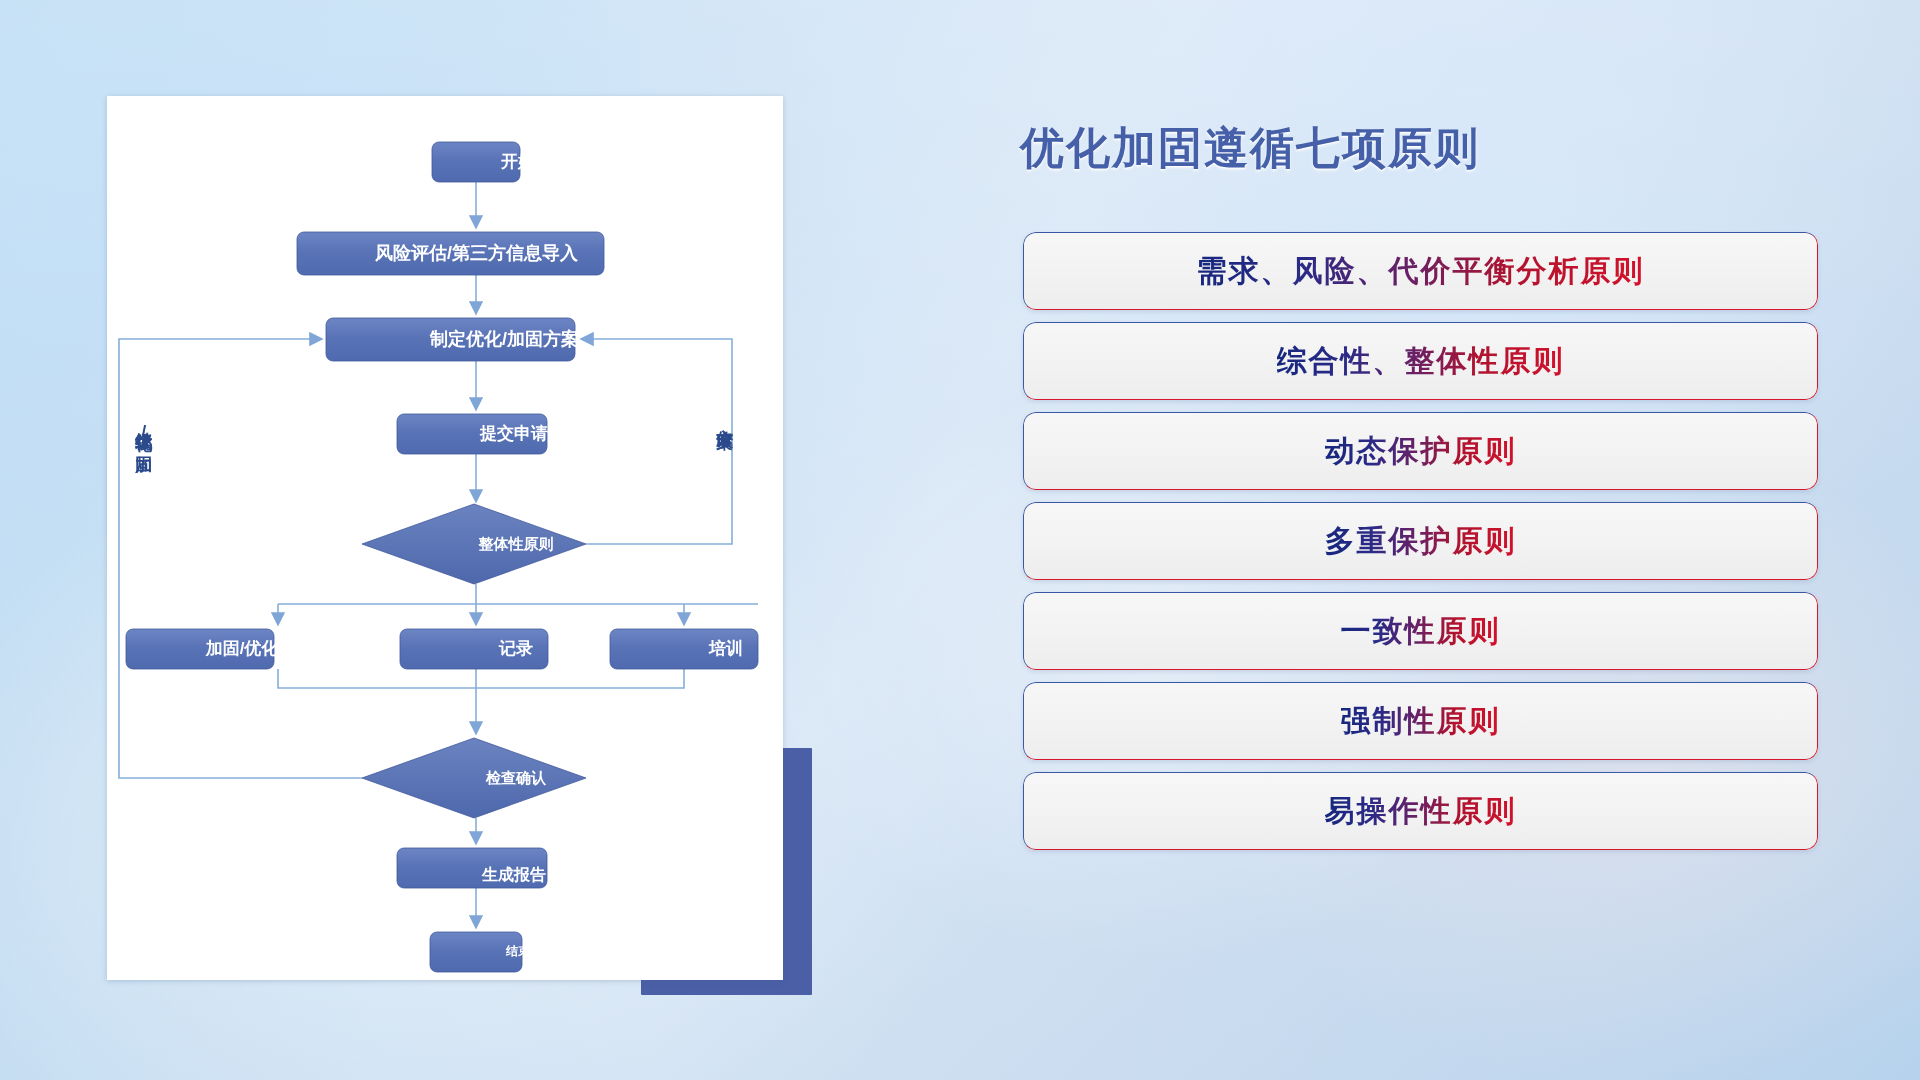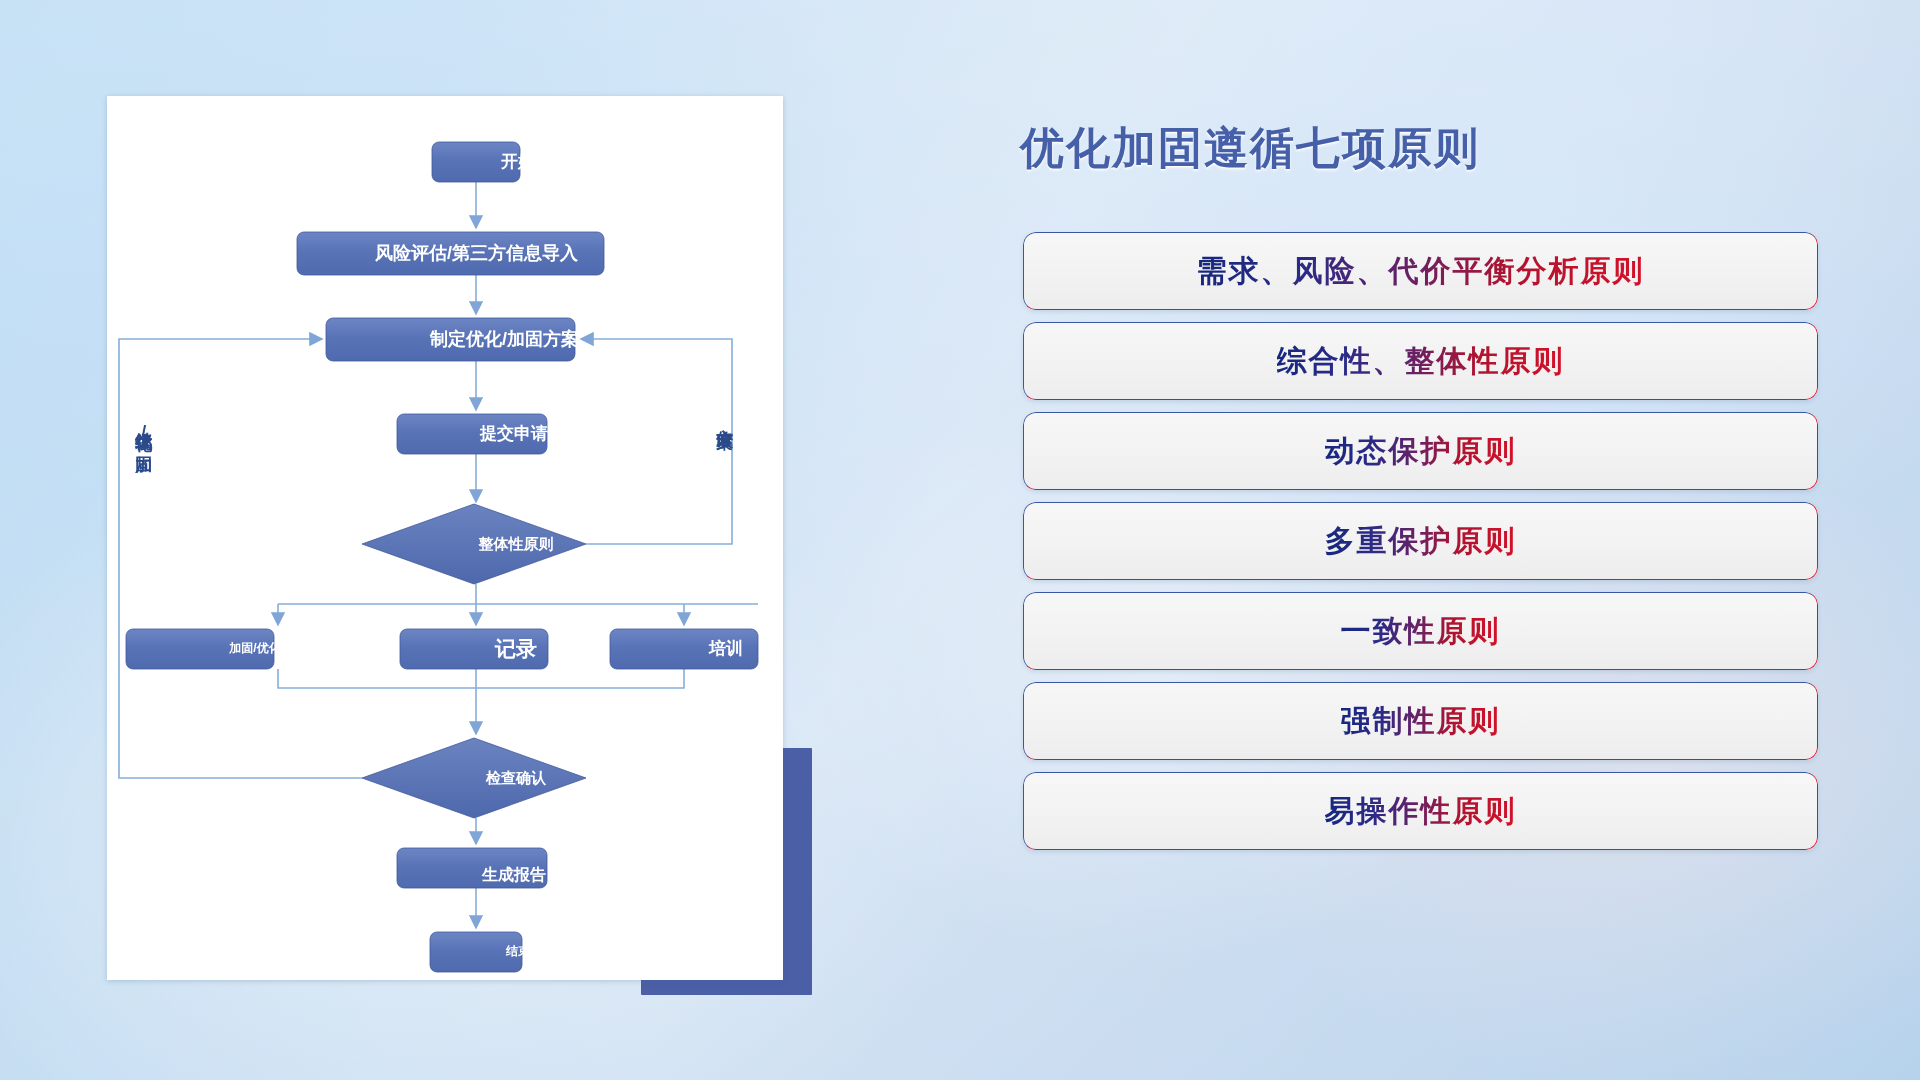--- a/index.html
+++ b/index.html
@@ -155,7 +155,7 @@
       <div class="nodetext" style="left: 219px; top: 222px; width: 249px; height: 43px; font-size: 18px; padding-left: 12px;">制定优化/加固方案</div>
       <div class="nodetext" style="left: 290px; top: 318px; width: 150px; height: 40px; font-size: 17px;">提交申请</div>
       <div class="nodetext" style="left: 255px; top: 408px; width: 224px; height: 80px; font-size: 15px;">整体性原则</div>
-      <div class="nodetext" style="left: 32px; top: 533px; width: 148px; height: 40px; font-size: 12px;">加固/优化</div>
+      <div class="nodetext" style="left: 19px; top: 533px; width: 148px; height: 40px; font-size: 17px;">加固/优化</div>
       <div class="nodetext" style="left: 293px; top: 533px; width: 148px; height: 40px; font-size: 21px;">记录</div>
       <div class="nodetext" style="left: 503px; top: 533px; width: 148px; height: 40px; font-size: 17px;">培训</div>
       <div class="nodetext" style="left: 255px; top: 642px; width: 224px; height: 80px; font-size: 15px;">检查确认</div>

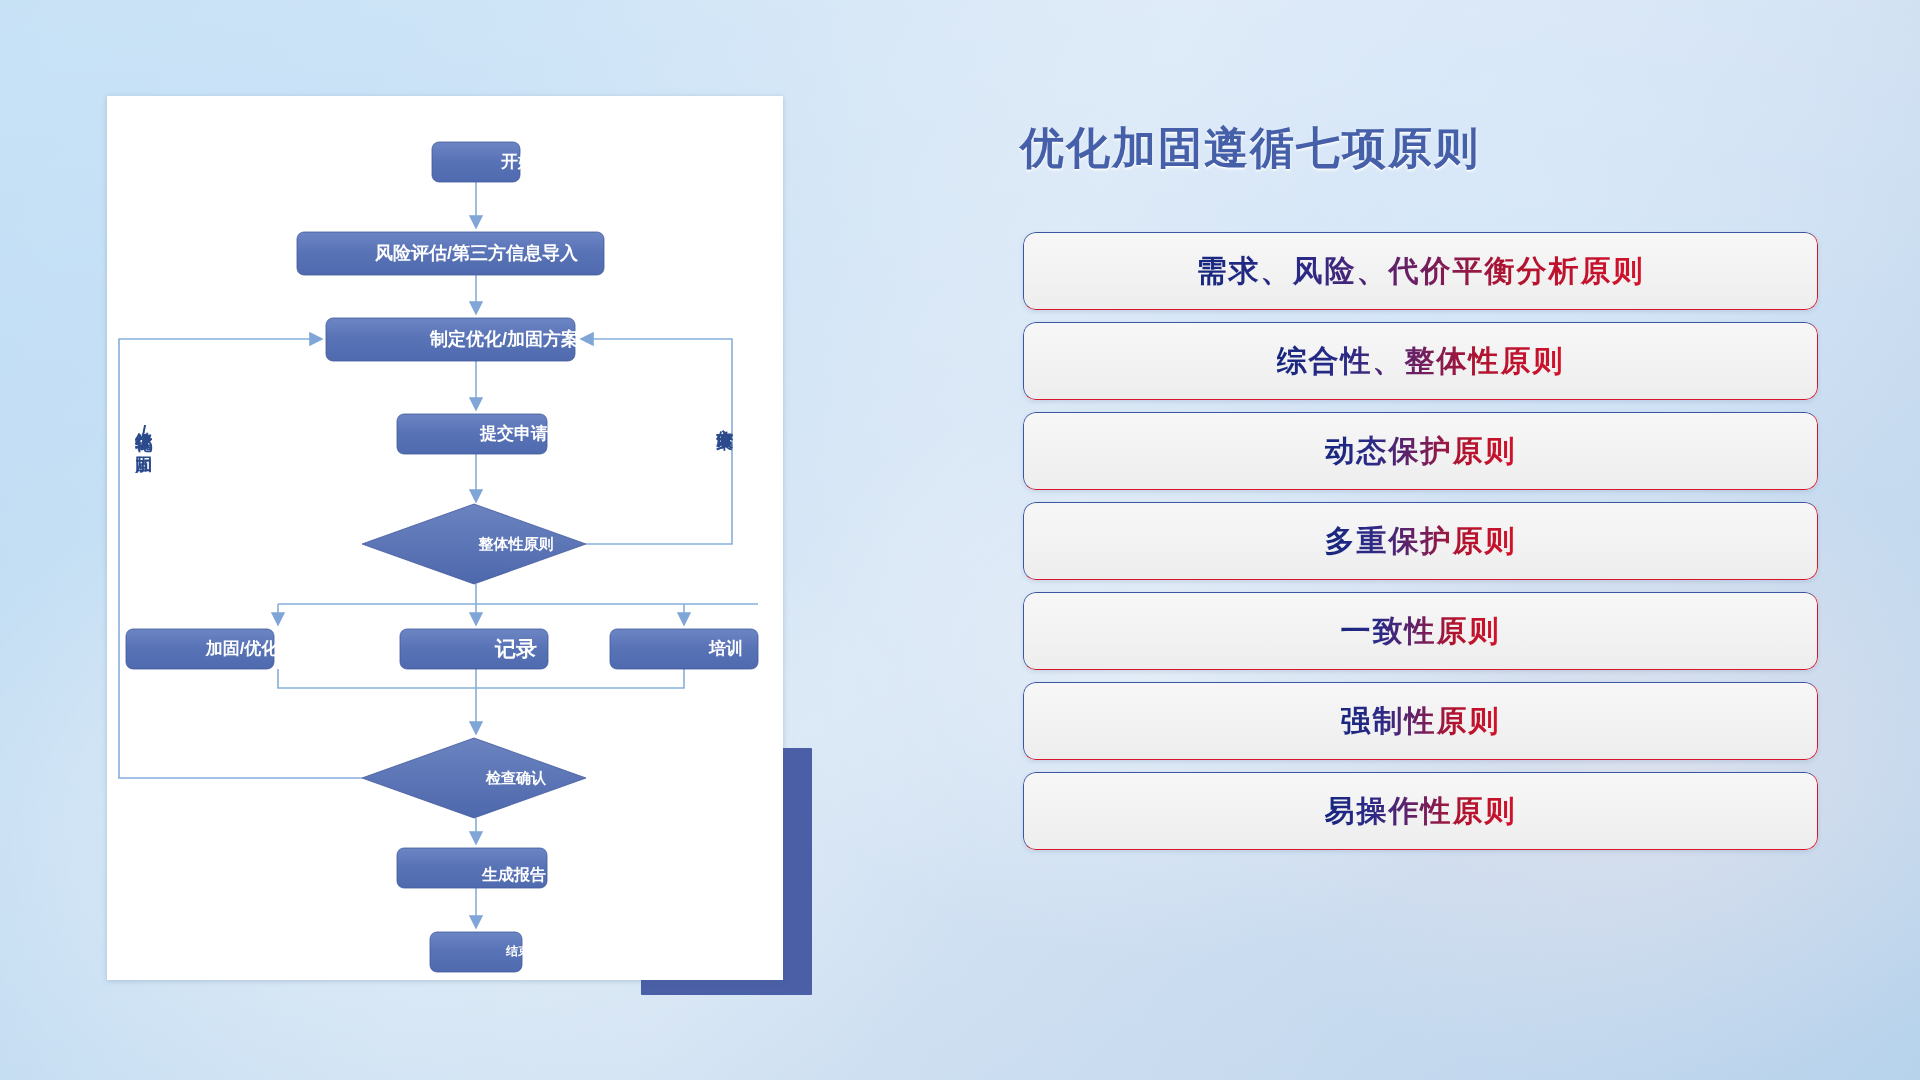--- a/index.html
+++ b/index.html
@@ -156,7 +156,7 @@
       <div class="nodetext" style="left: 290px; top: 318px; width: 150px; height: 40px; font-size: 17px;">提交申请</div>
       <div class="nodetext" style="left: 255px; top: 408px; width: 224px; height: 80px; font-size: 15px;">整体性原则</div>
       <div class="nodetext" style="left: 19px; top: 533px; width: 148px; height: 40px; font-size: 17px;">加固/优化</div>
-      <div class="nodetext" style="left: 293px; top: 533px; width: 148px; height: 40px; font-size: 21px;">记录</div>
+      <div class="nodetext" style="left: 293px; top: 533px; width: 148px; height: 40px; font-size: 17px;">记录</div>
       <div class="nodetext" style="left: 503px; top: 533px; width: 148px; height: 40px; font-size: 17px;">培训</div>
       <div class="nodetext" style="left: 255px; top: 642px; width: 224px; height: 80px; font-size: 15px;">检查确认</div>
       <div class="nodetext" style="left: 290px; top: 752px; width: 150px; height: 54px; font-size: 16px;">生成报告</div>

